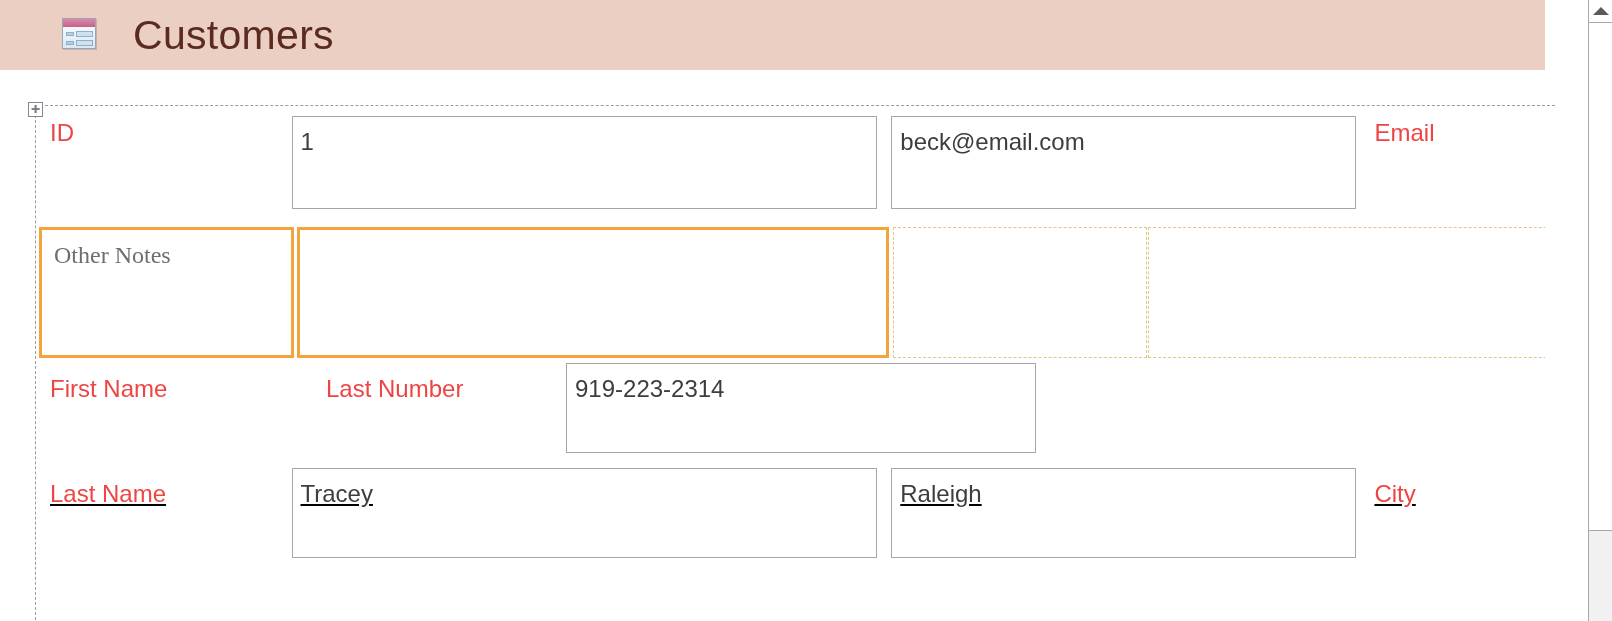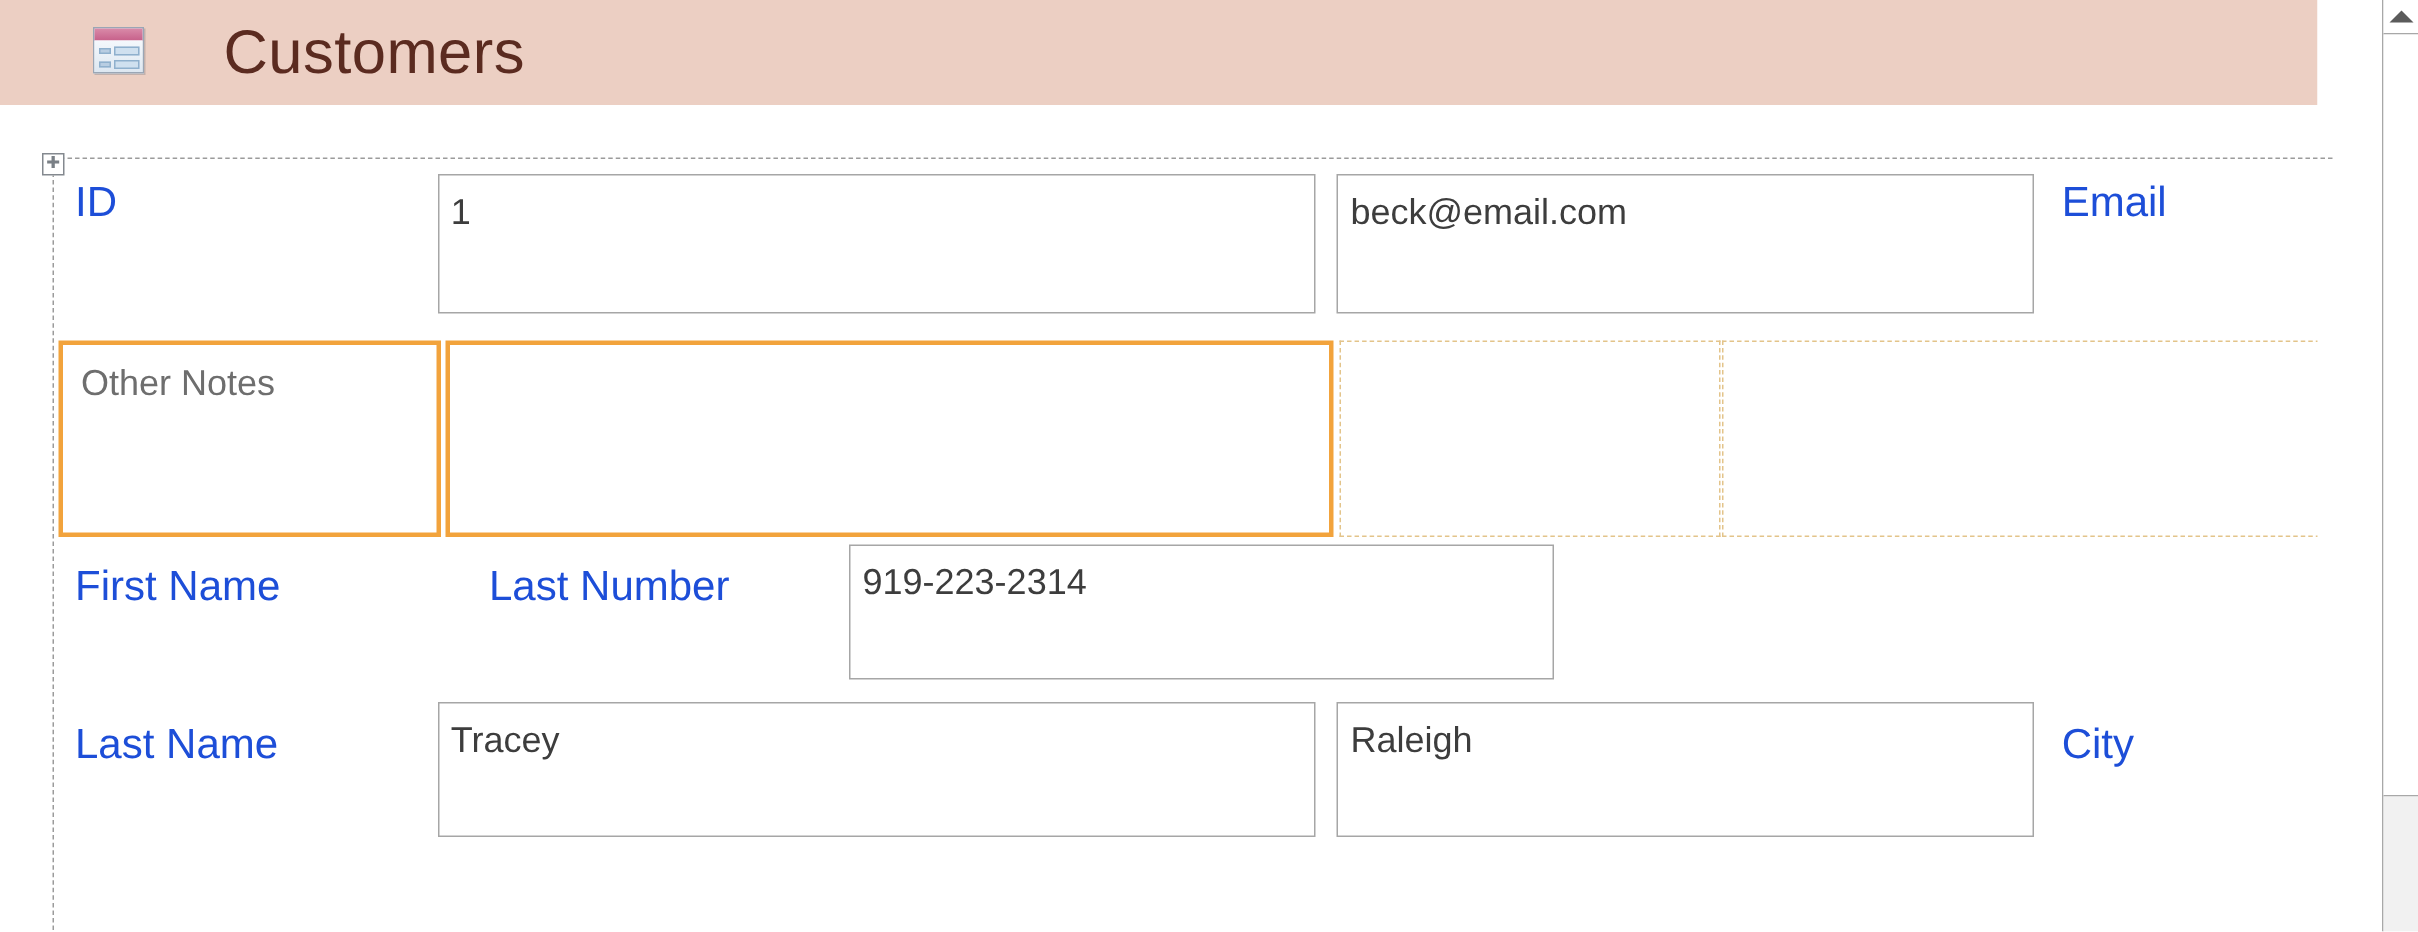--- a/index.html
+++ b/index.html
@@ -86,7 +86,6 @@
     letter-spacing: 0.3px;
     color: #5b2b20;
     white-space: nowrap;
-    margin-left: 16px;
   }
 
   

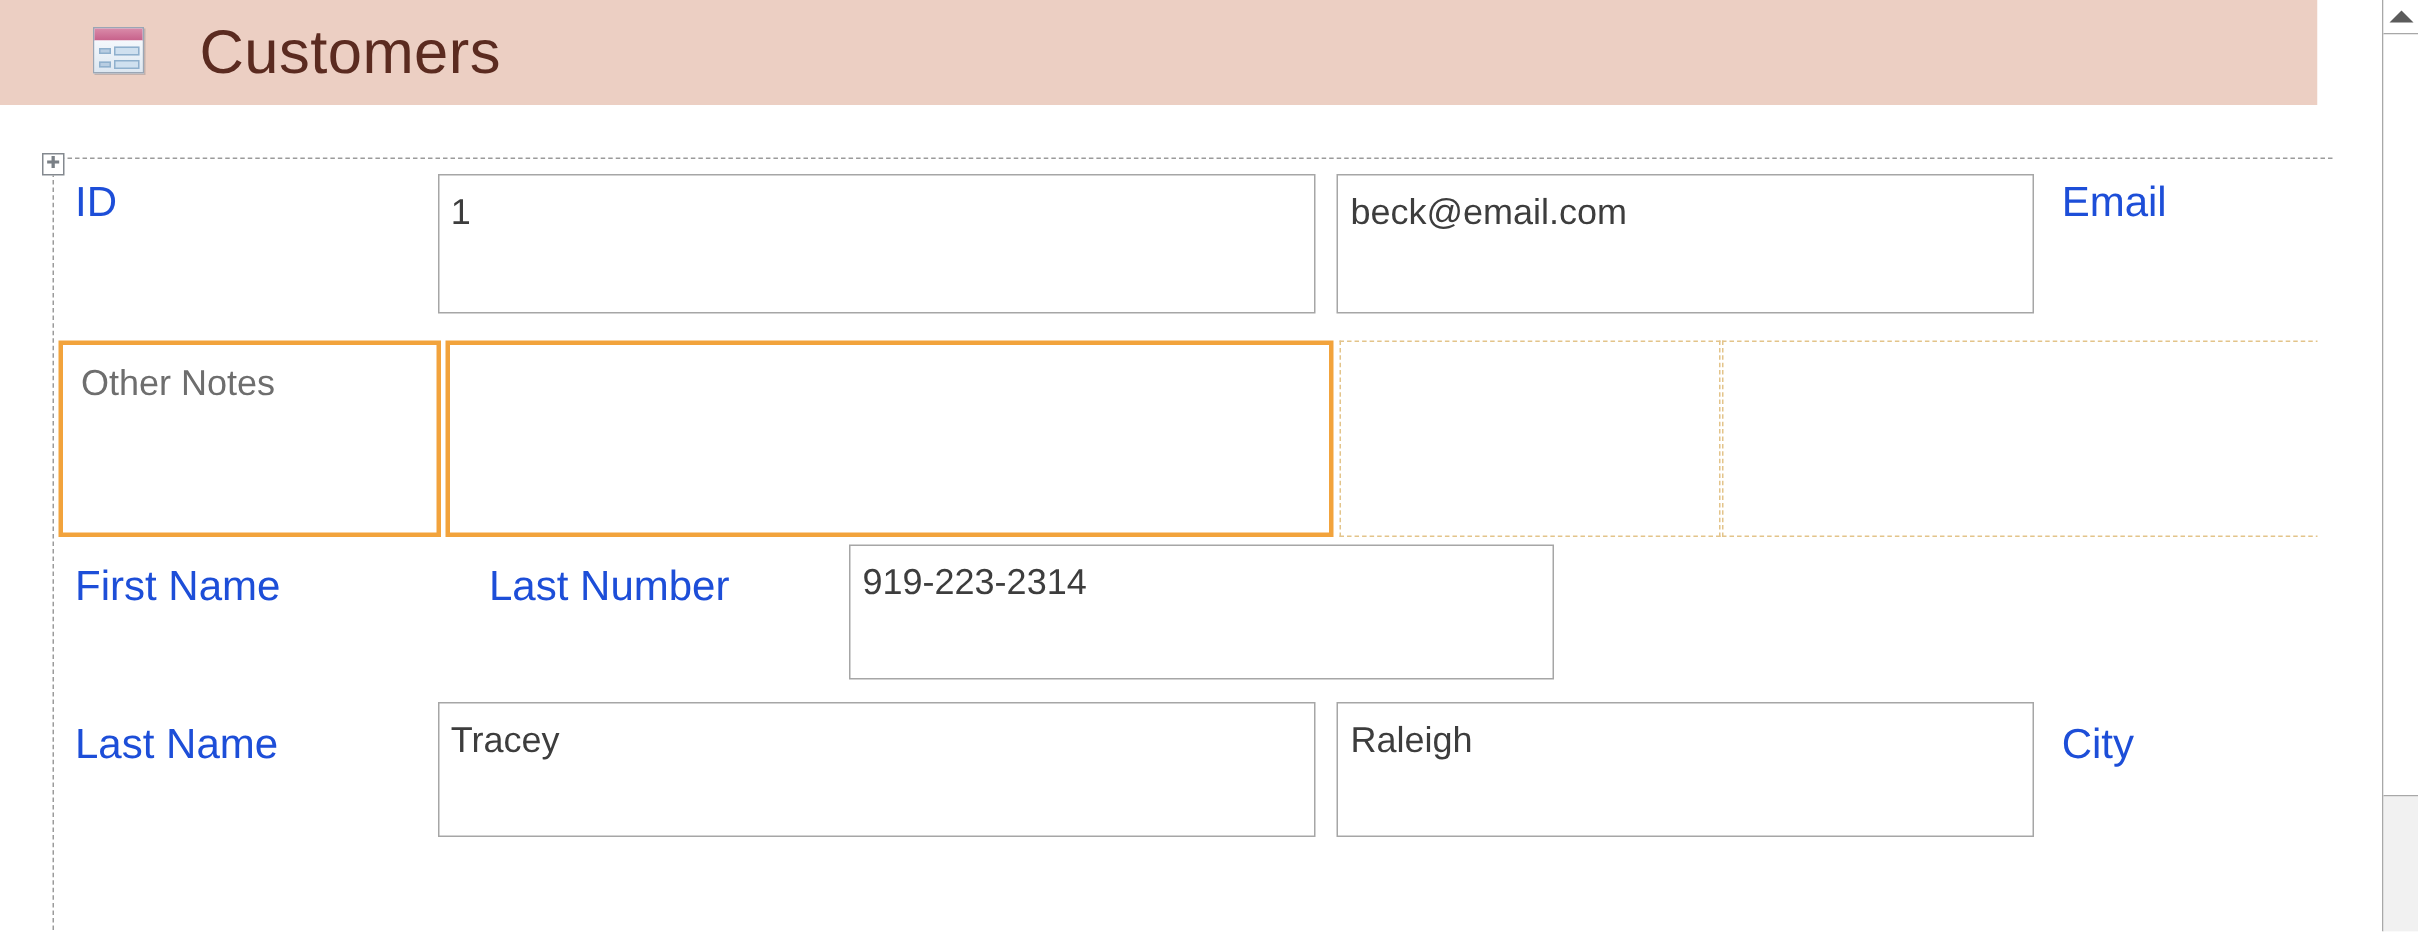--- a/index.html
+++ b/index.html
@@ -160,8 +160,8 @@
     padding-left: 15px;
   }
   .cell-label .lbl-text {
-    font-size: 28px;
-    color: #1d4ed8;
+    font-size: 24px;
+    color: #ef4444;
     line-height: 1;
     white-space: nowrap;
   }

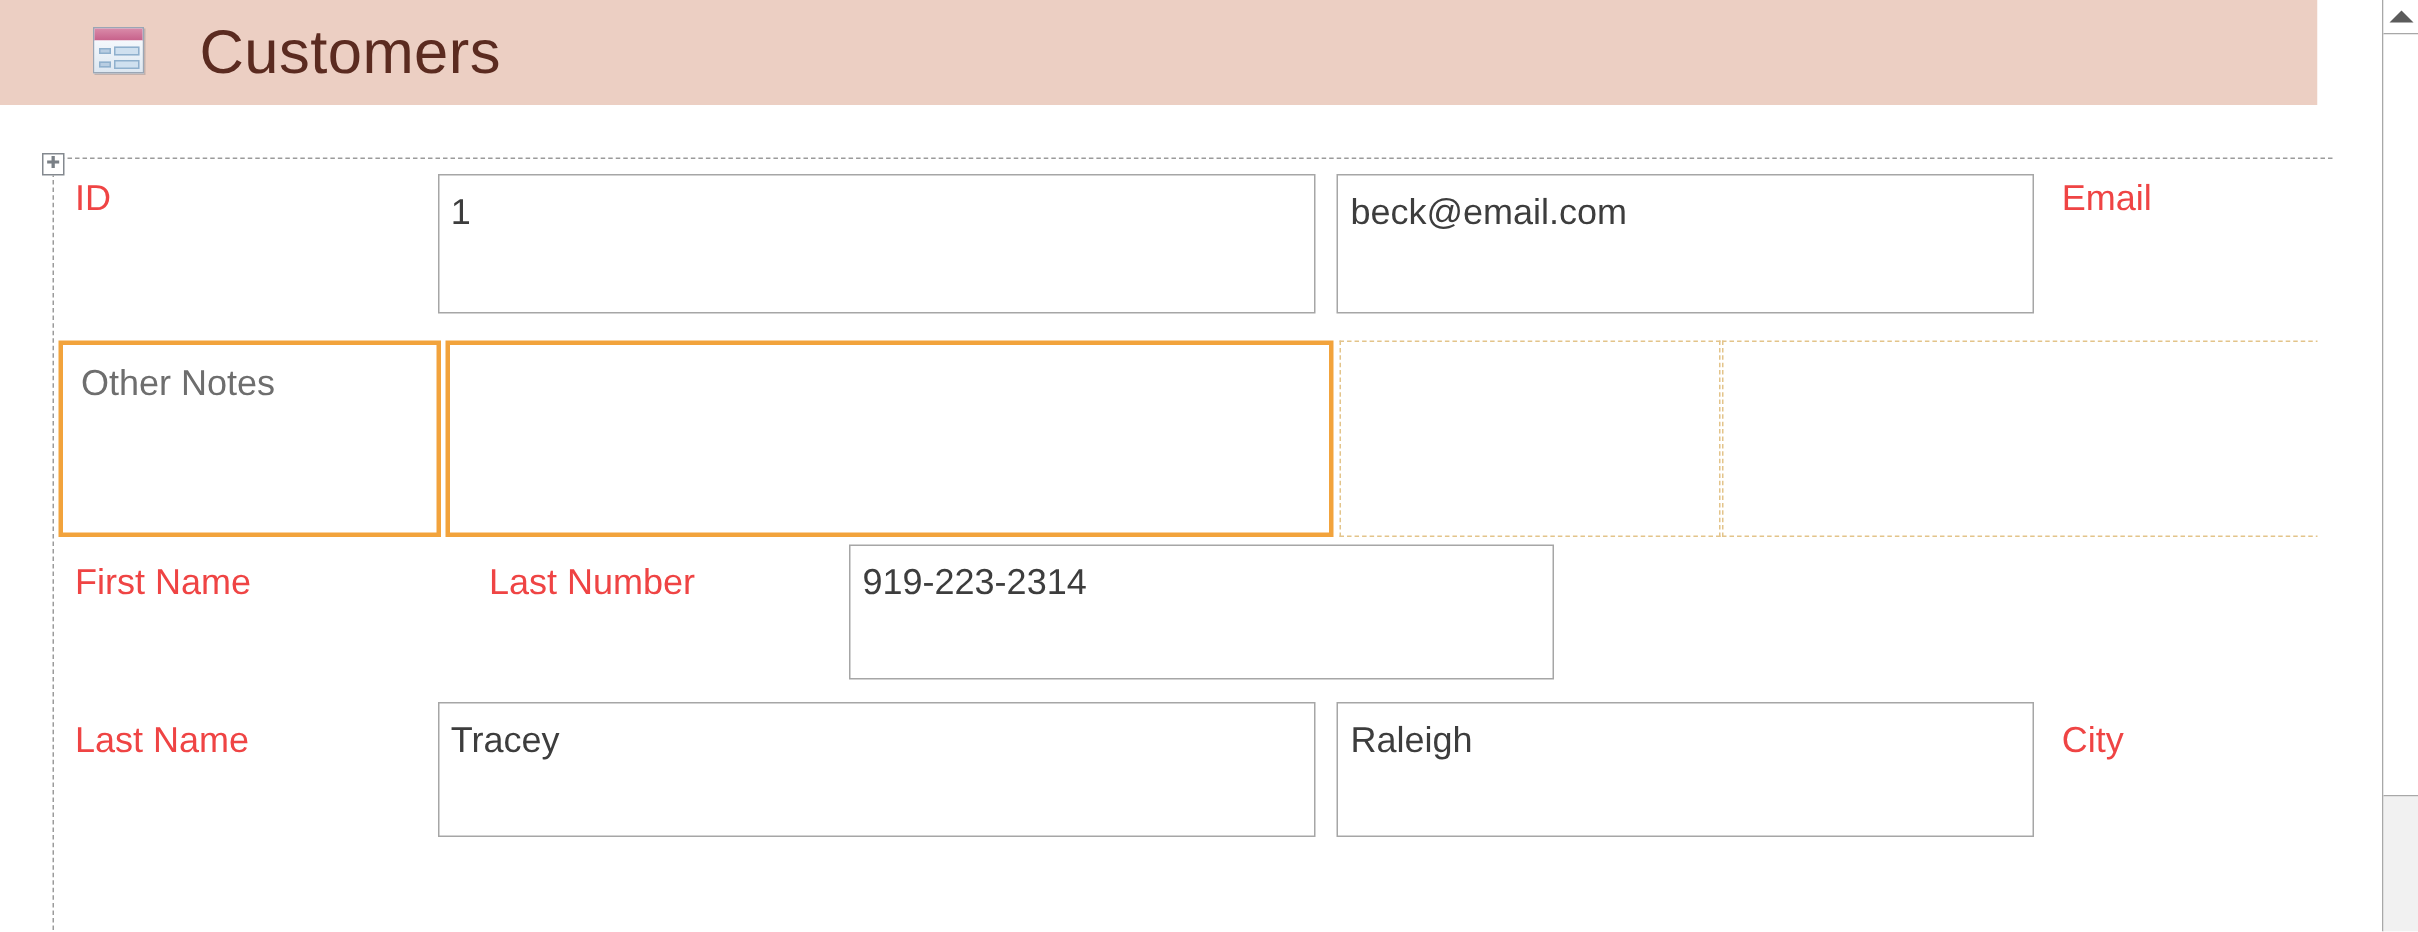--- a/index.html
+++ b/index.html
@@ -211,7 +211,7 @@
     align-items: flex-start;
     padding: 12px 0 0 12px;
   }
-  .row.r-notes .sel-label .lbl-text { font-size: 24px; color: #6e6e6e; }
+  .row.r-notes .sel-label .lbl-text { font-size: 24px; color: #6e6e6e; font-family: Liberation Serif, serif; }
   .row.r-notes .sel-value {
     position: absolute;
     left: 262px;

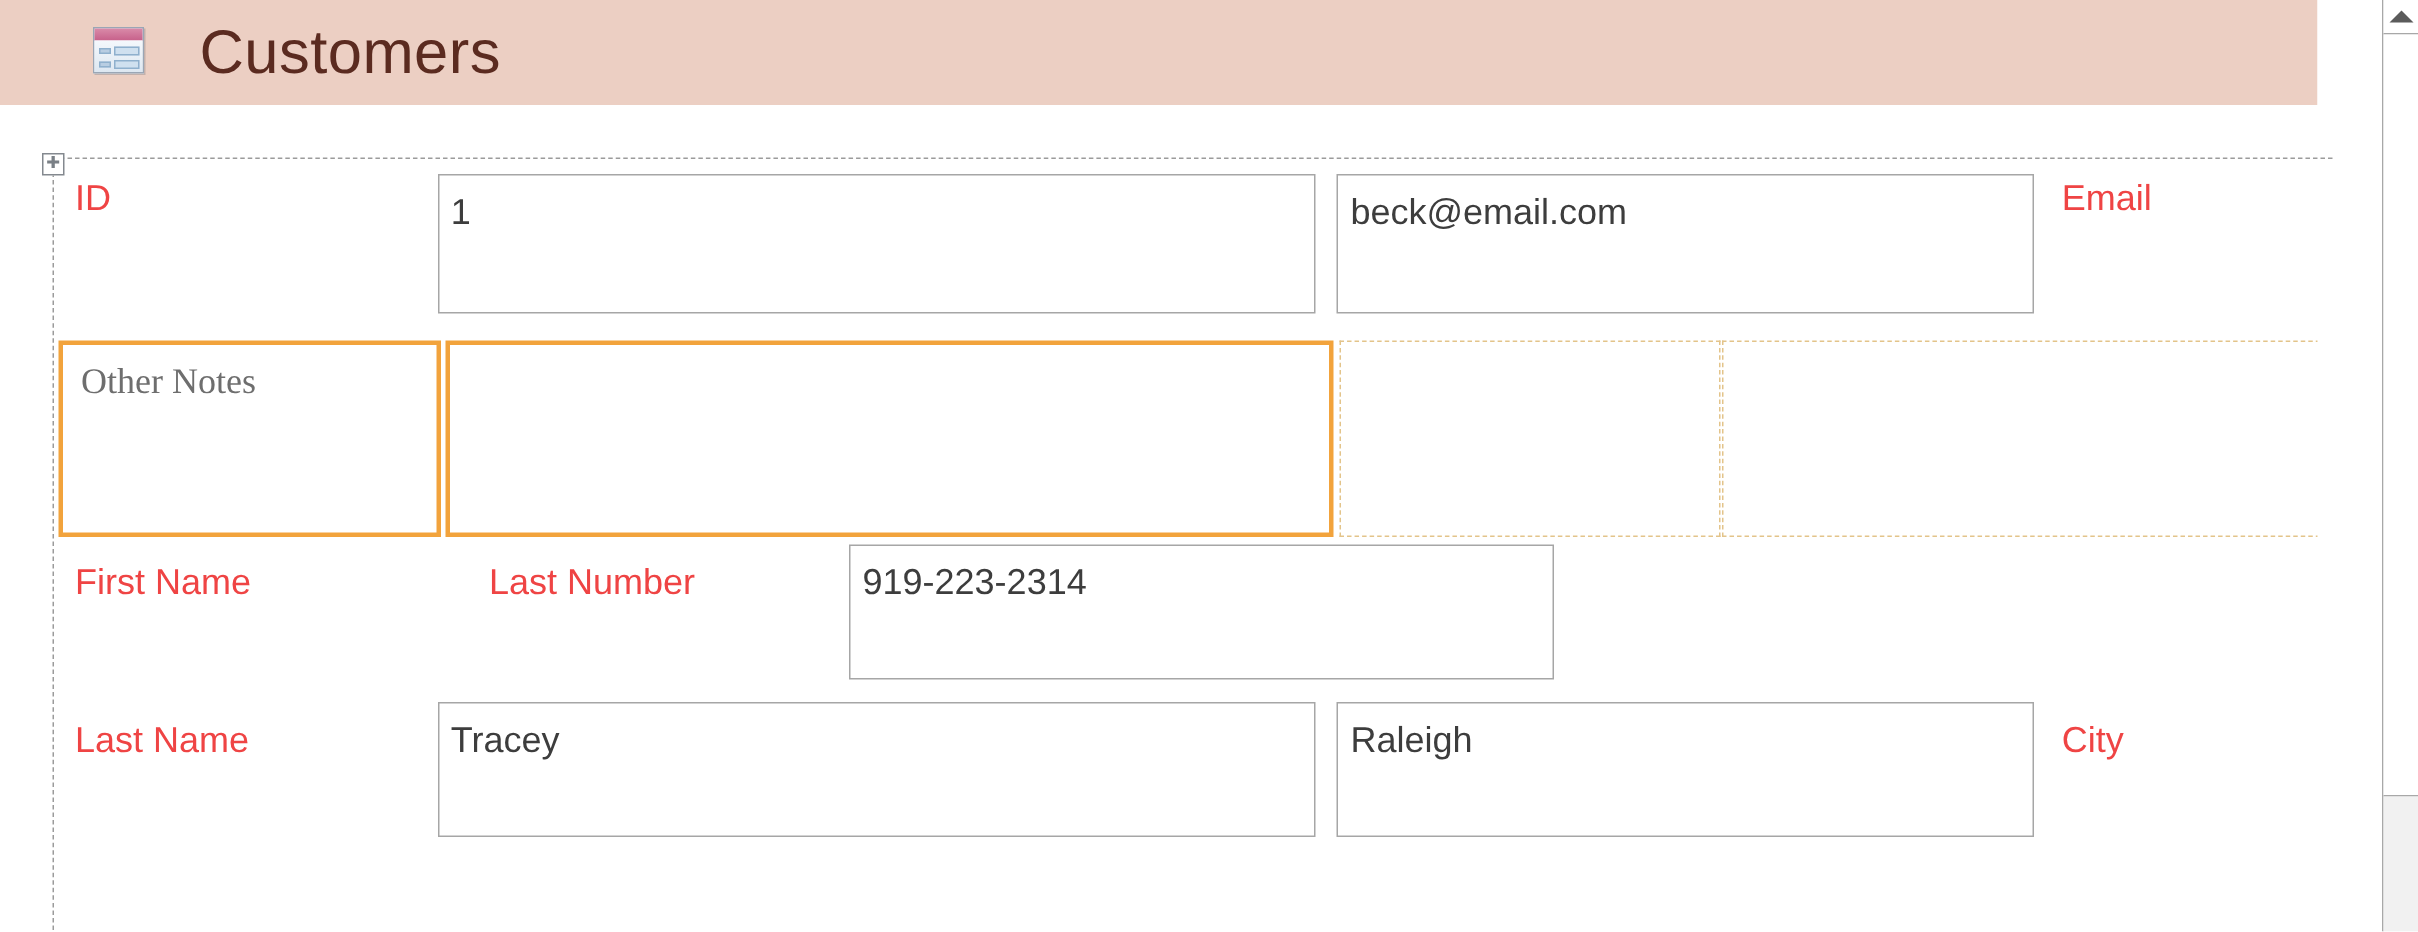--- a/index.html
+++ b/index.html
@@ -145,7 +145,7 @@
   .row.r-id      { height: 115px; }
   .row.r-notes   { height: 141px; }
   .row.r-first   { height: 105px; }
-  .row.r-last    { height: 105px; }
+  .row.r-last    { height: 105px; text-decoration: underline; }
 
   .cell {
     position: relative;

